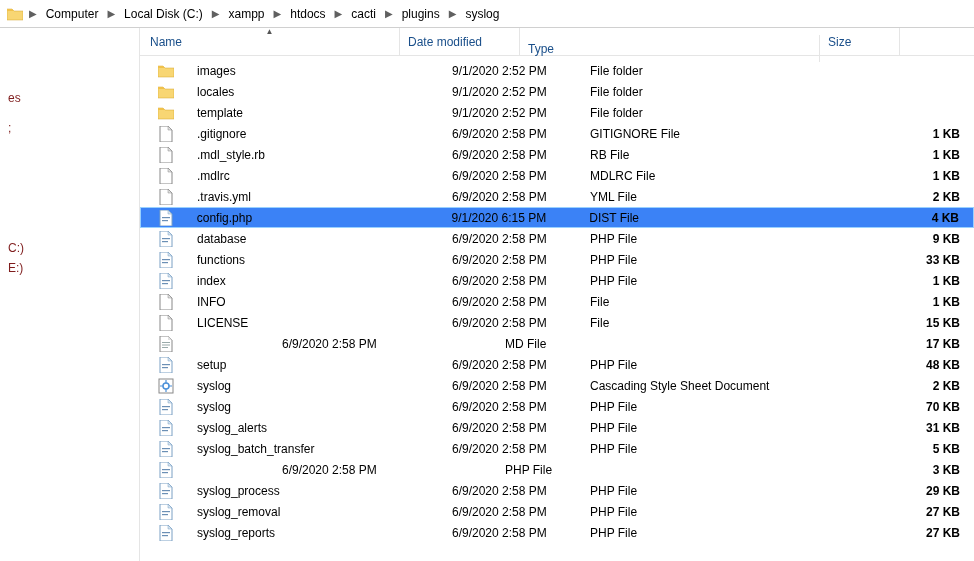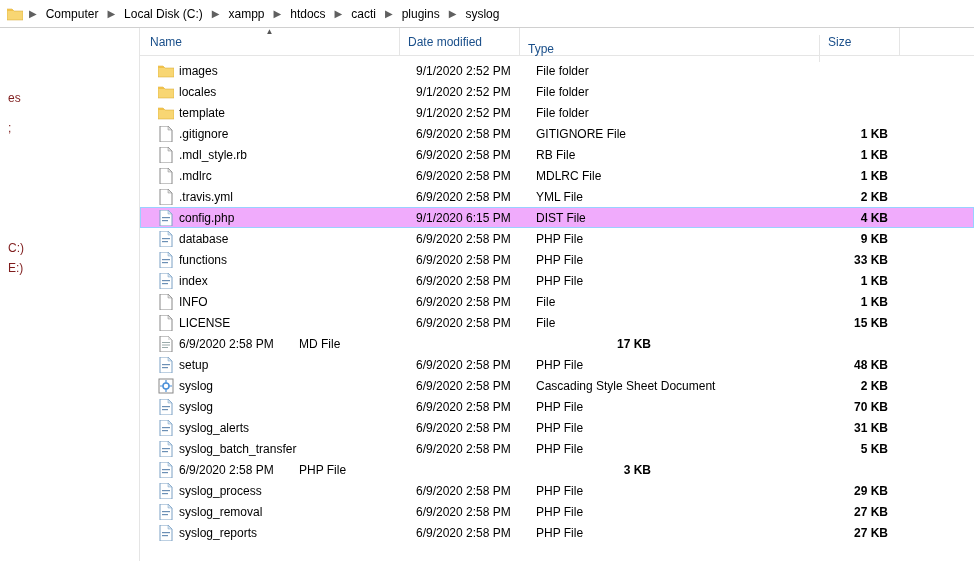--- a/index.html
+++ b/index.html
@@ -62,6 +62,7 @@
     height: 21px;
     padding-left: 16px;
     cursor: default;
+    justify-content: space-between;
   }
   .row.selected {
     background: #f0abfc;

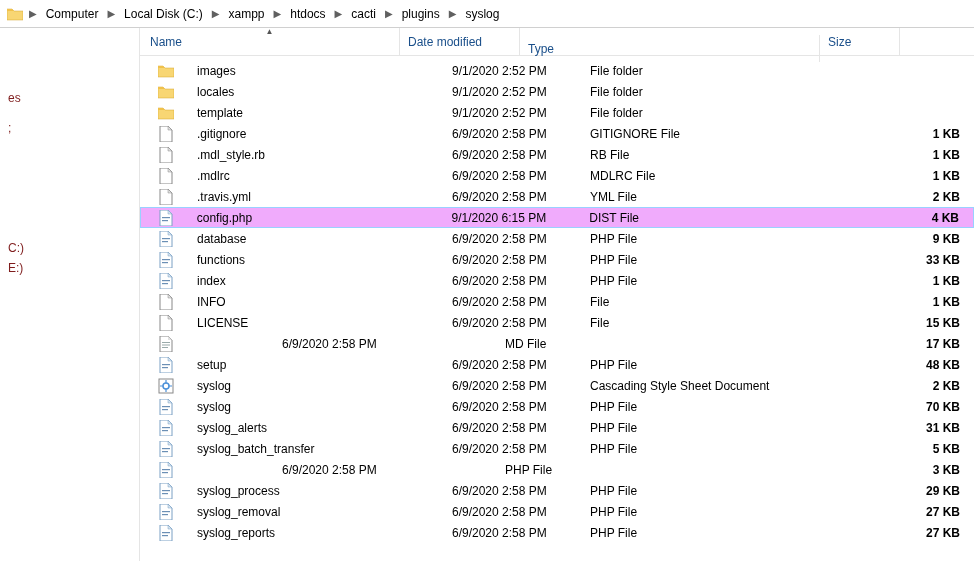--- a/index.html
+++ b/index.html
@@ -65,7 +65,7 @@
     justify-content: space-between;
   }
   .row.selected {
-    background: #f0abfc;
+    background: #3b82f6;
     border: 1px solid #99d1ff;
     padding-left: 15px;
     height: 21px;

